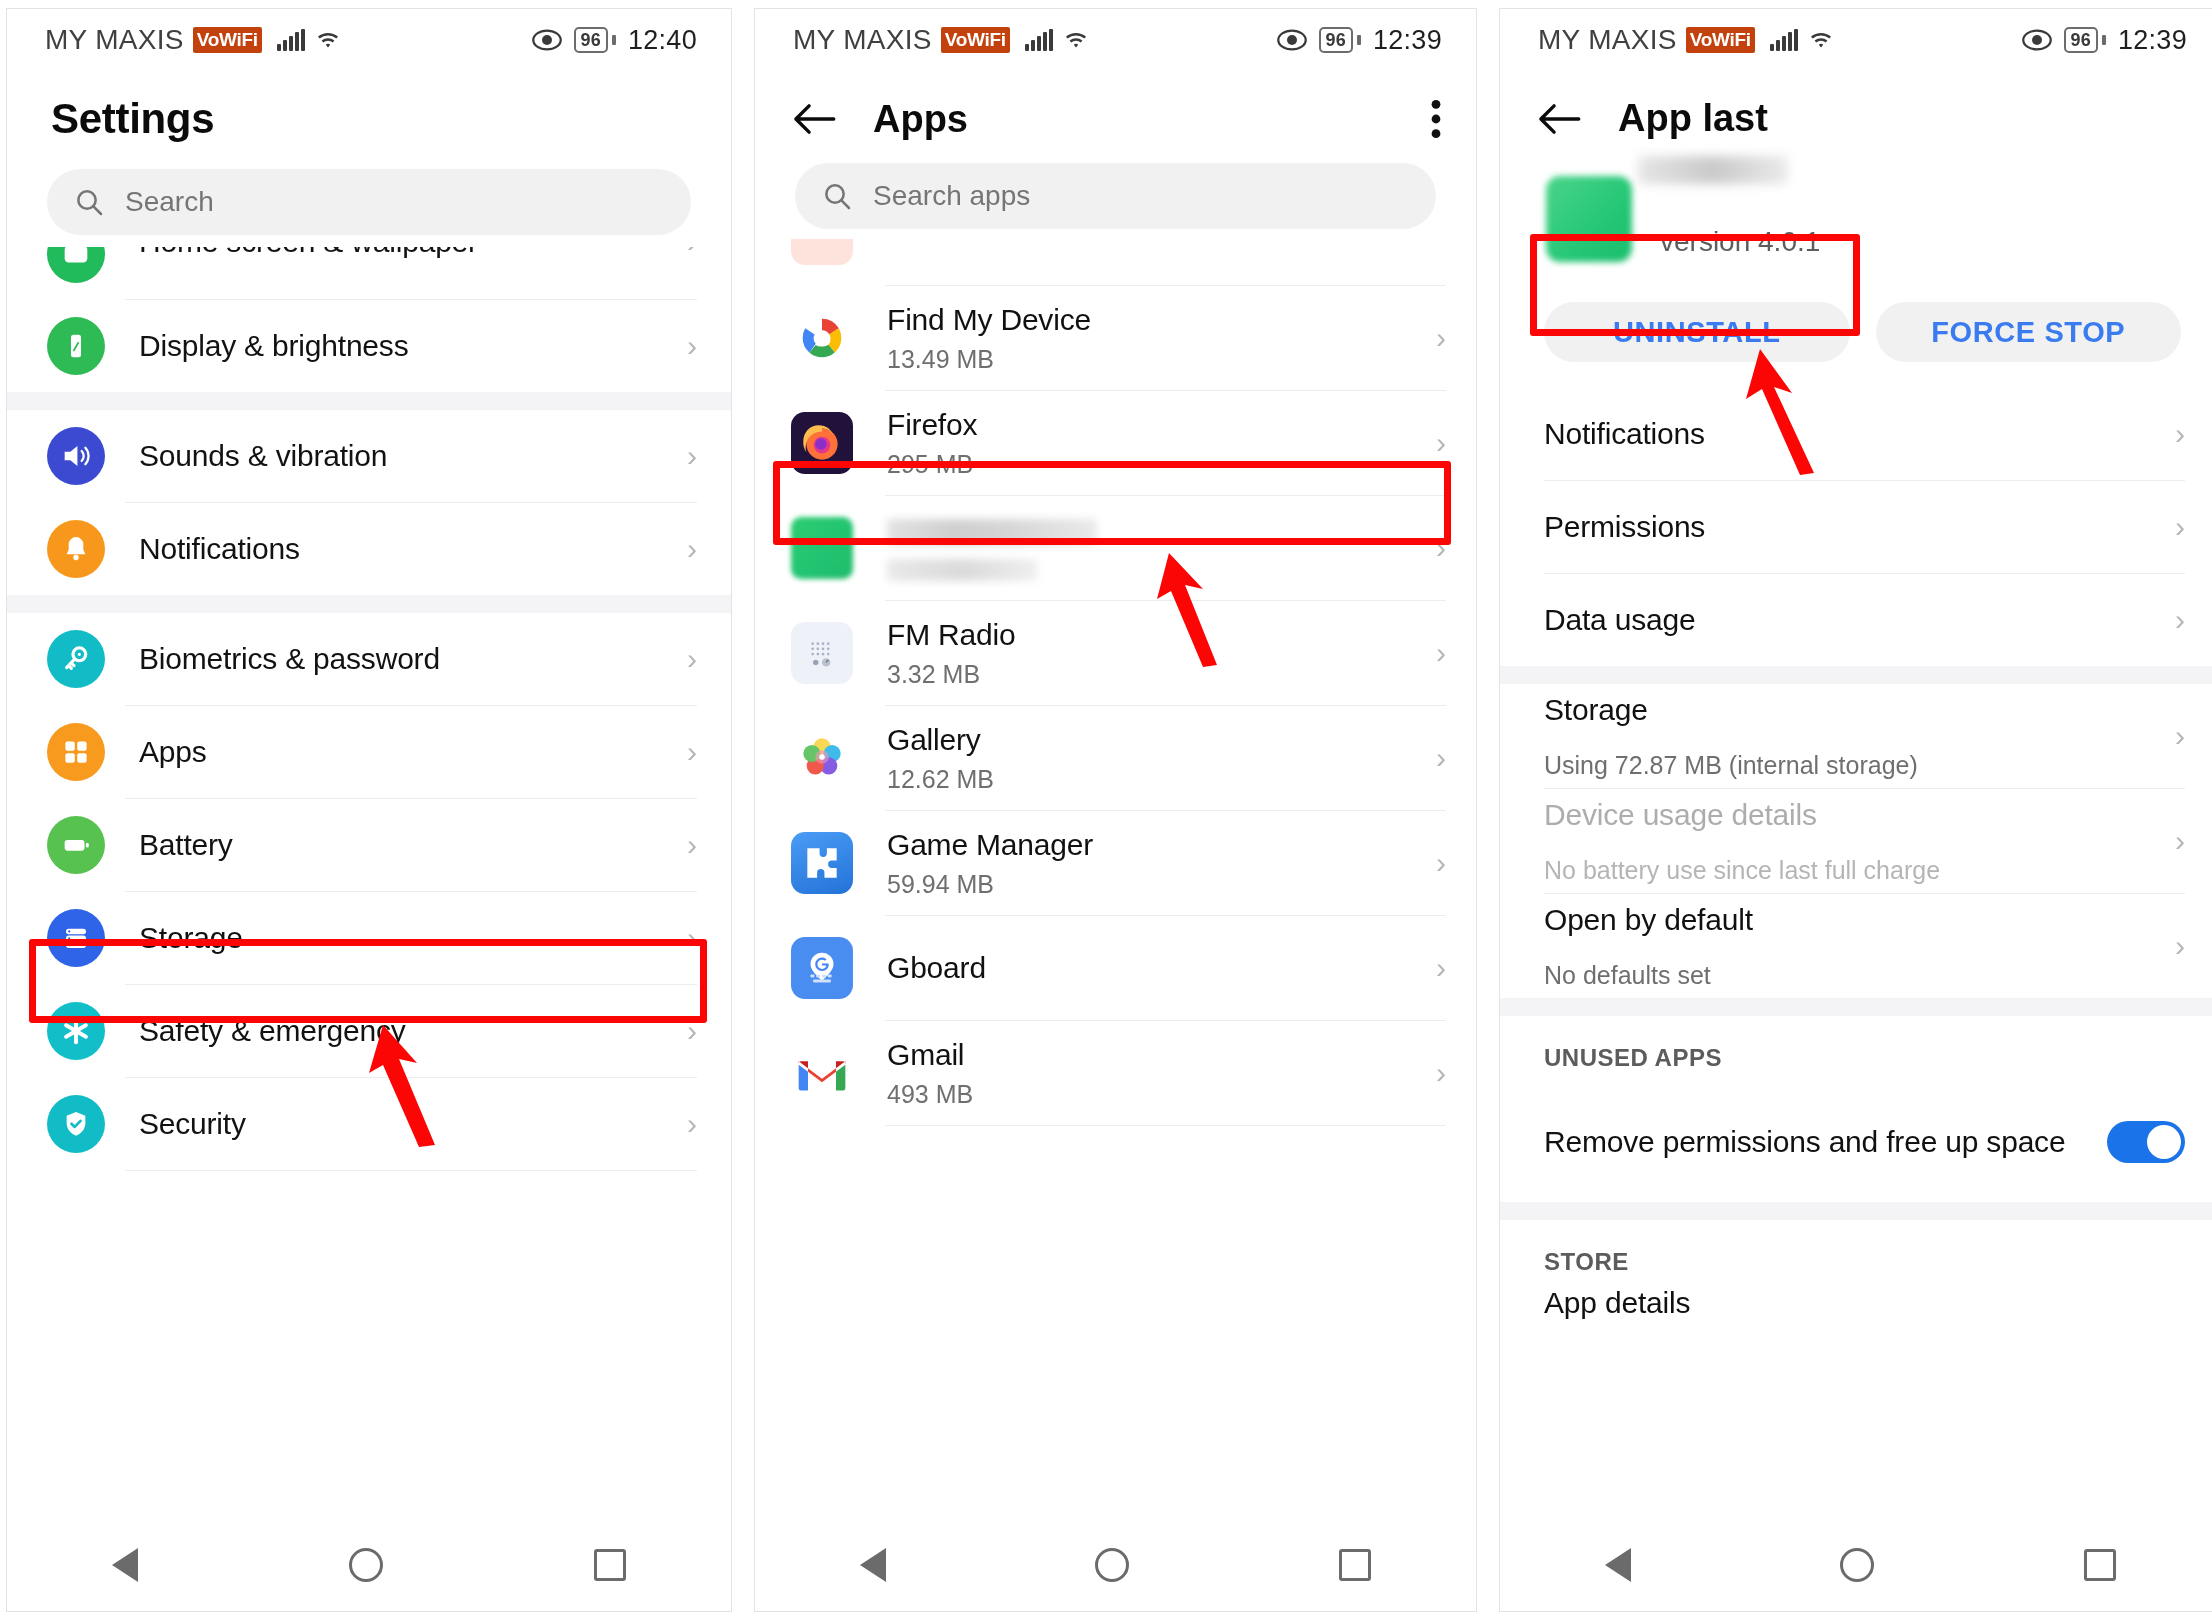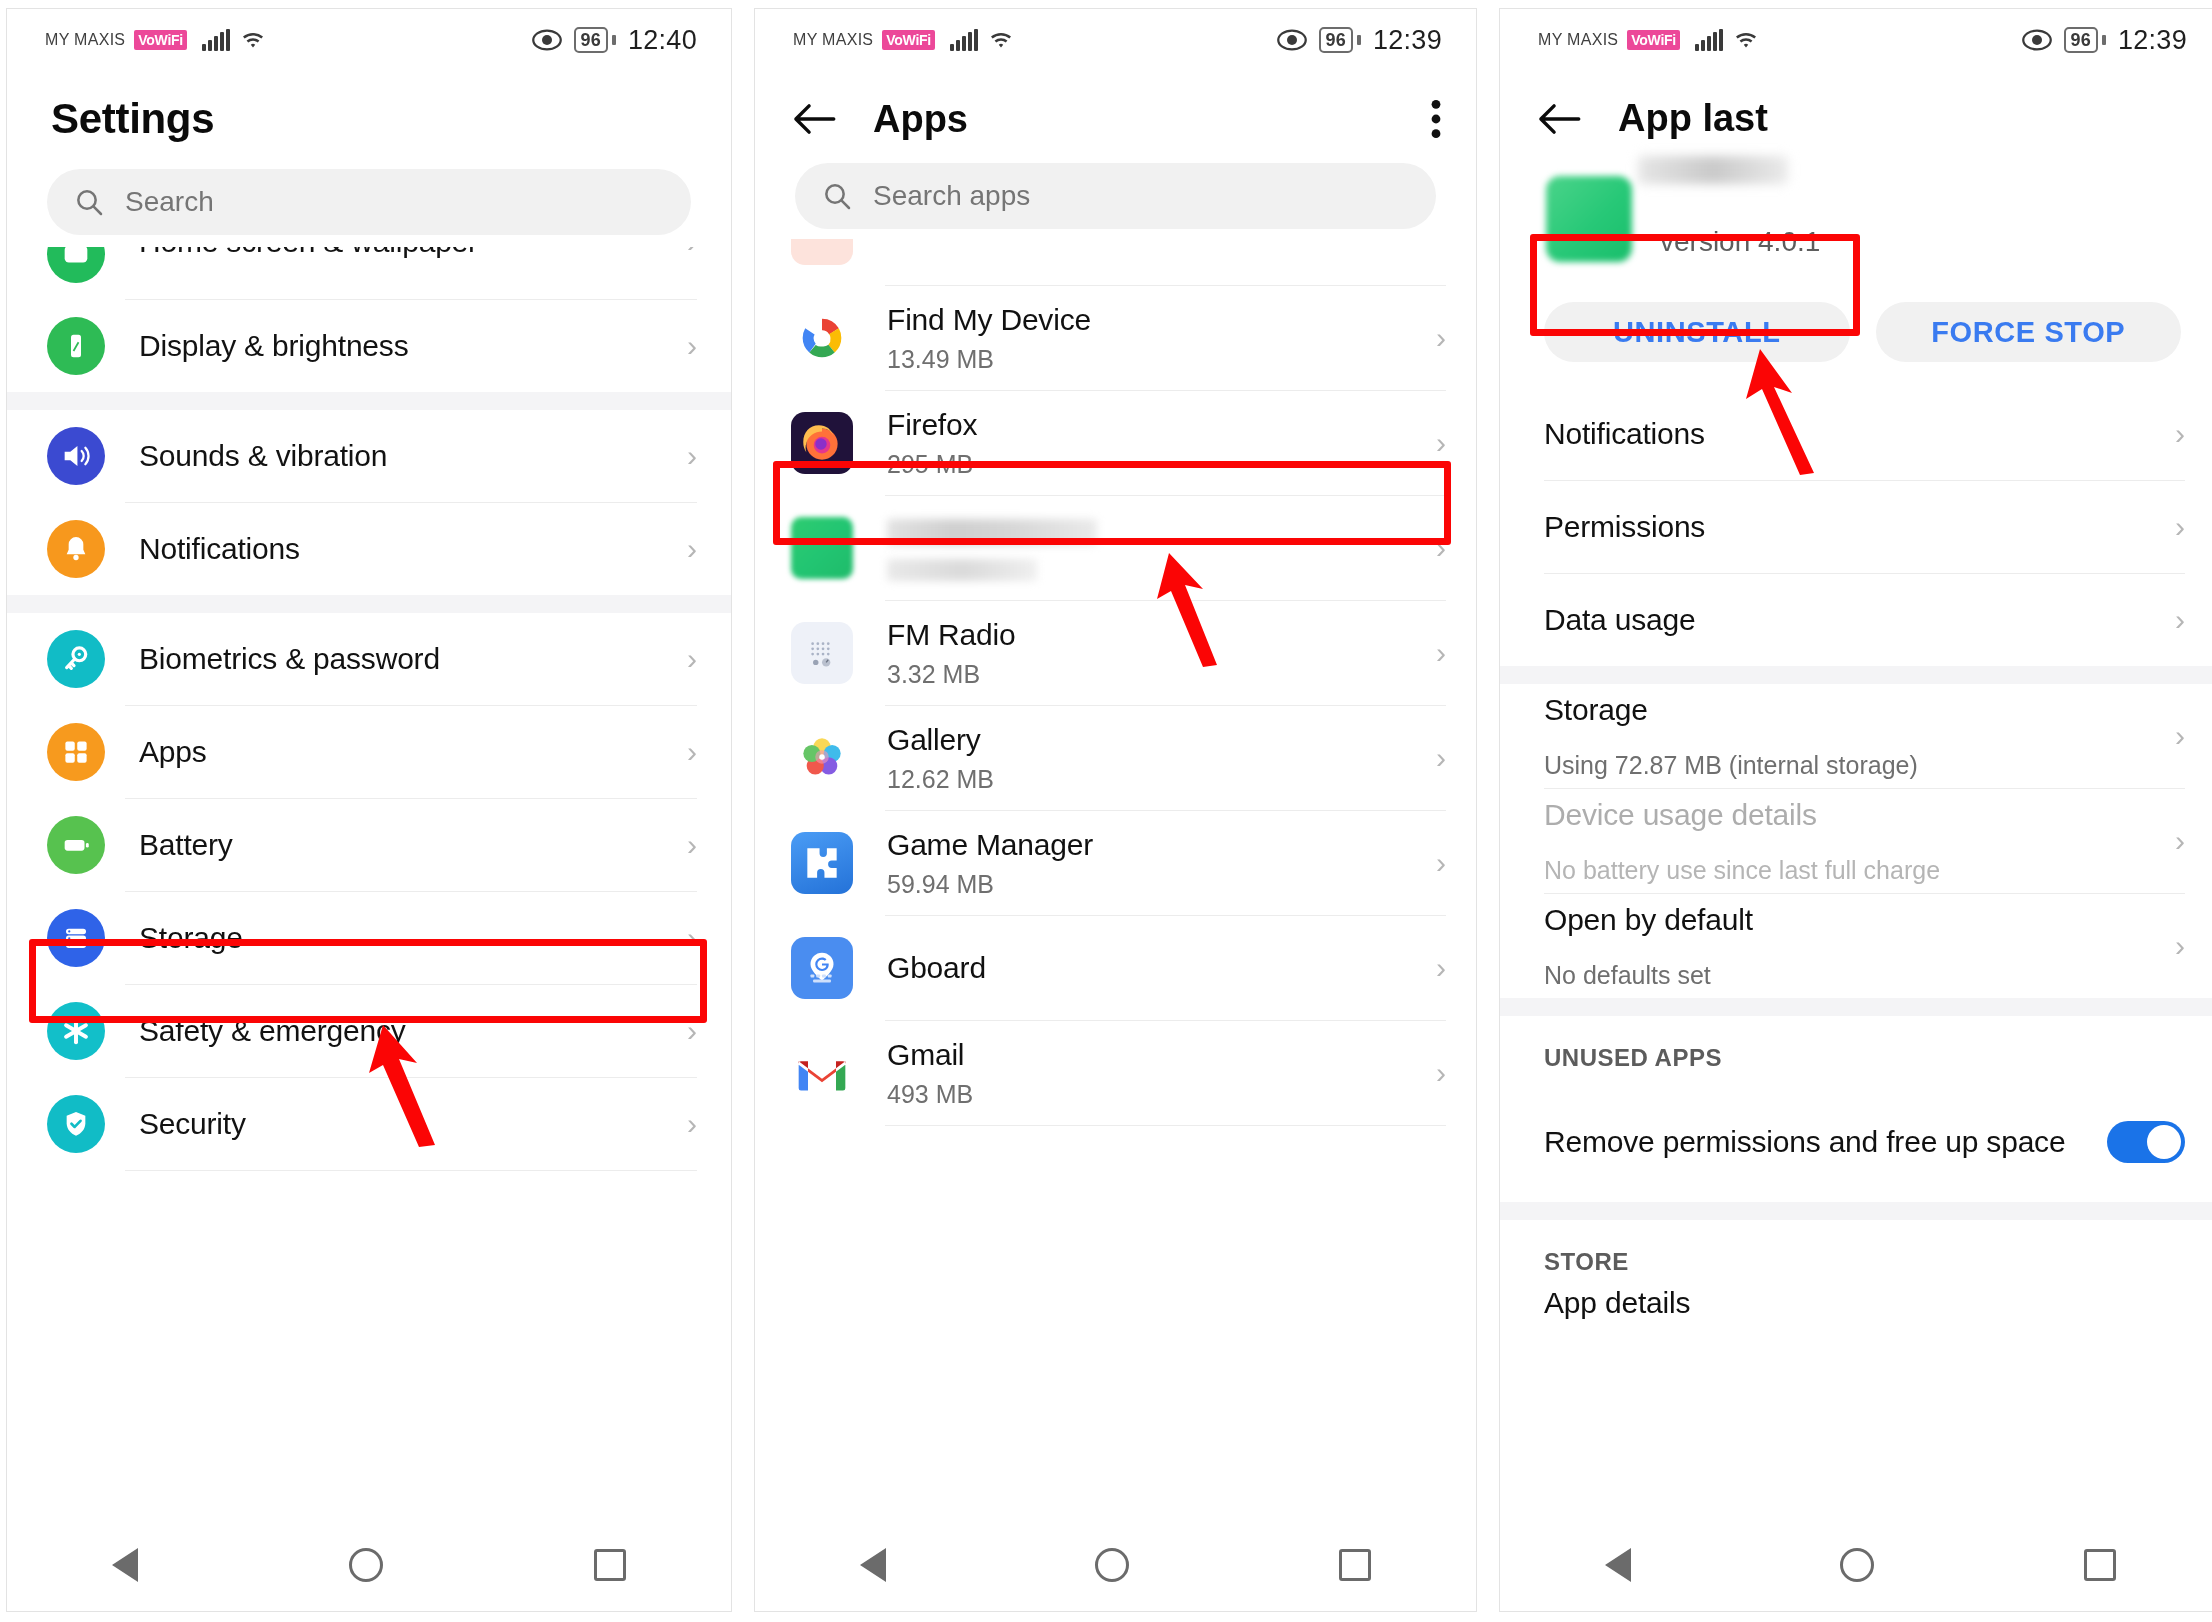--- a/index.html
+++ b/index.html
@@ -38,7 +38,7 @@
     letter-spacing: .2px;
   }
   .sb-left { display: flex; align-items: center; gap: 9px; }
-  .carrier { font-size: 16px; color: #404040; font-family: "Liberation Sans", sans-serif; letter-spacing:.3px;}
+  .carrier { font-size: 28px; color: #404040; font-family: "Liberation Sans", sans-serif; letter-spacing:.3px;}
   .vowifi {
     background: #ec4899; color:#fff; font-size: 14px; font-weight: bold;
     padding: 2px 4px; border-radius: 2px; letter-spacing: -.3px;

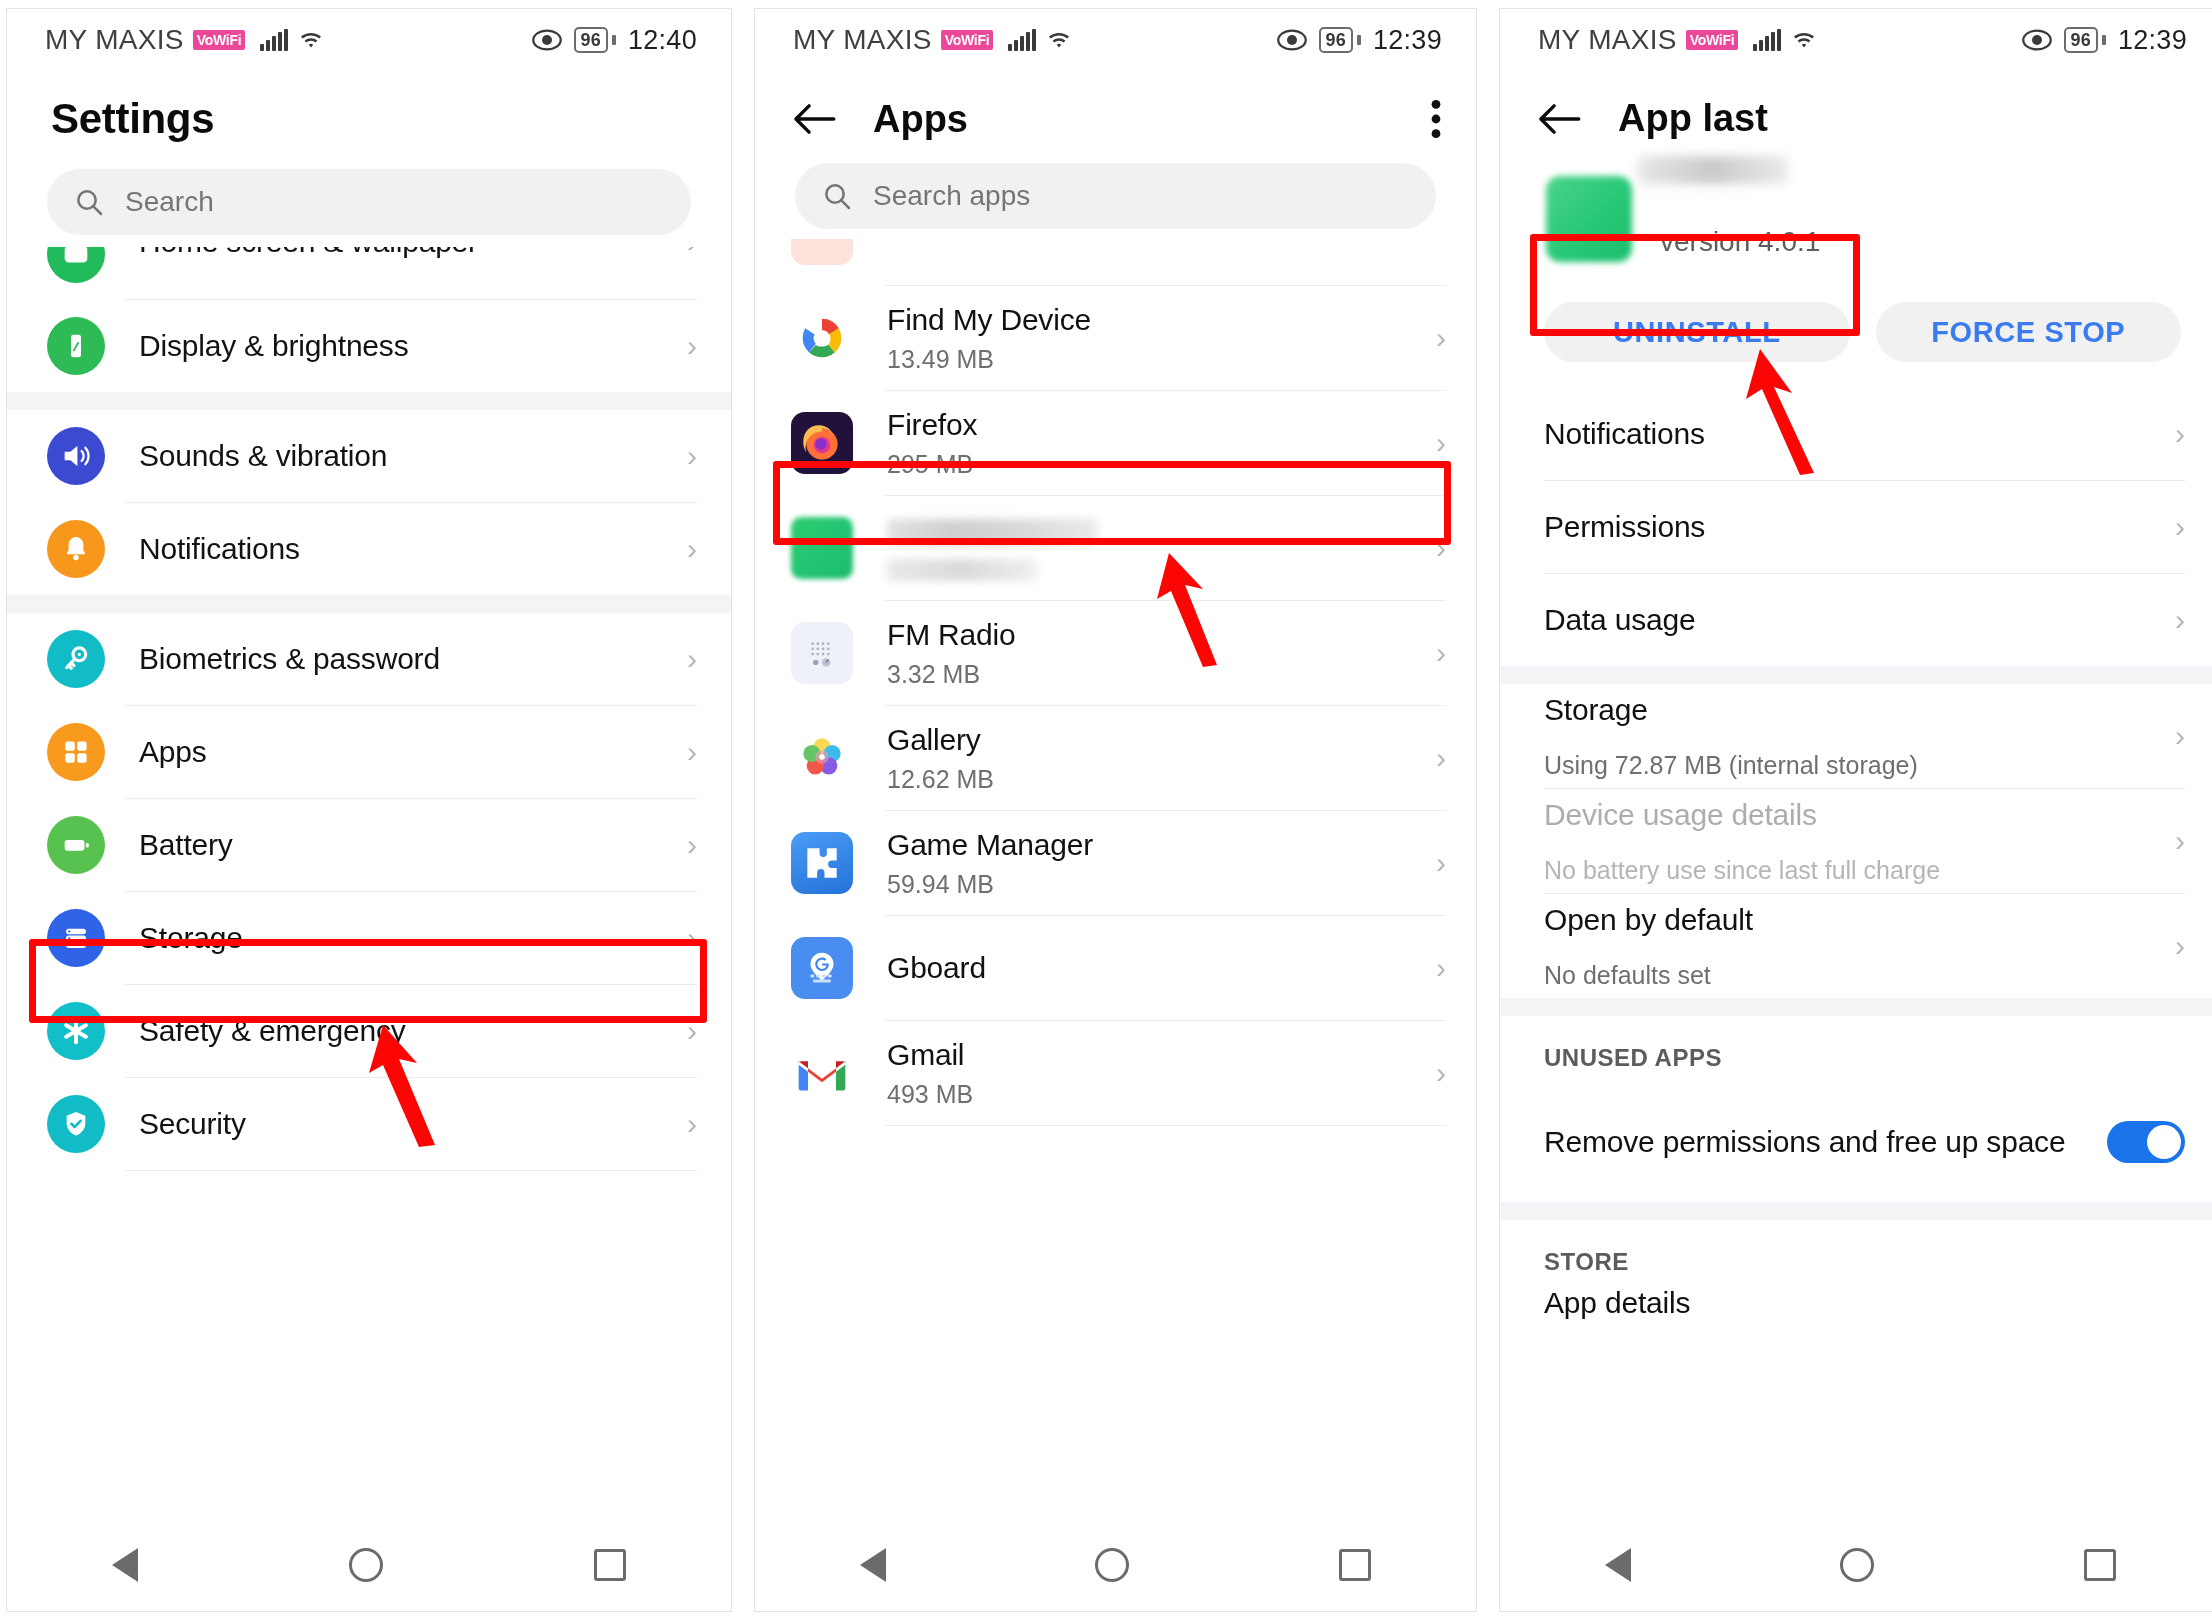--- a/index.html
+++ b/index.html
@@ -40,7 +40,7 @@
   .sb-left { display: flex; align-items: center; gap: 9px; }
   .carrier { font-size: 28px; color: #404040; font-family: "Liberation Sans", sans-serif; letter-spacing:.3px;}
   .vowifi {
-    background: #ec4899; color:#fff; font-size: 14px; font-weight: bold;
+    background: #c2410c; color:#fff; font-size: 19px; font-weight: bold;
     padding: 2px 4px; border-radius: 2px; letter-spacing: -.3px;
   }
   .sb-spacer { flex: 1; }

